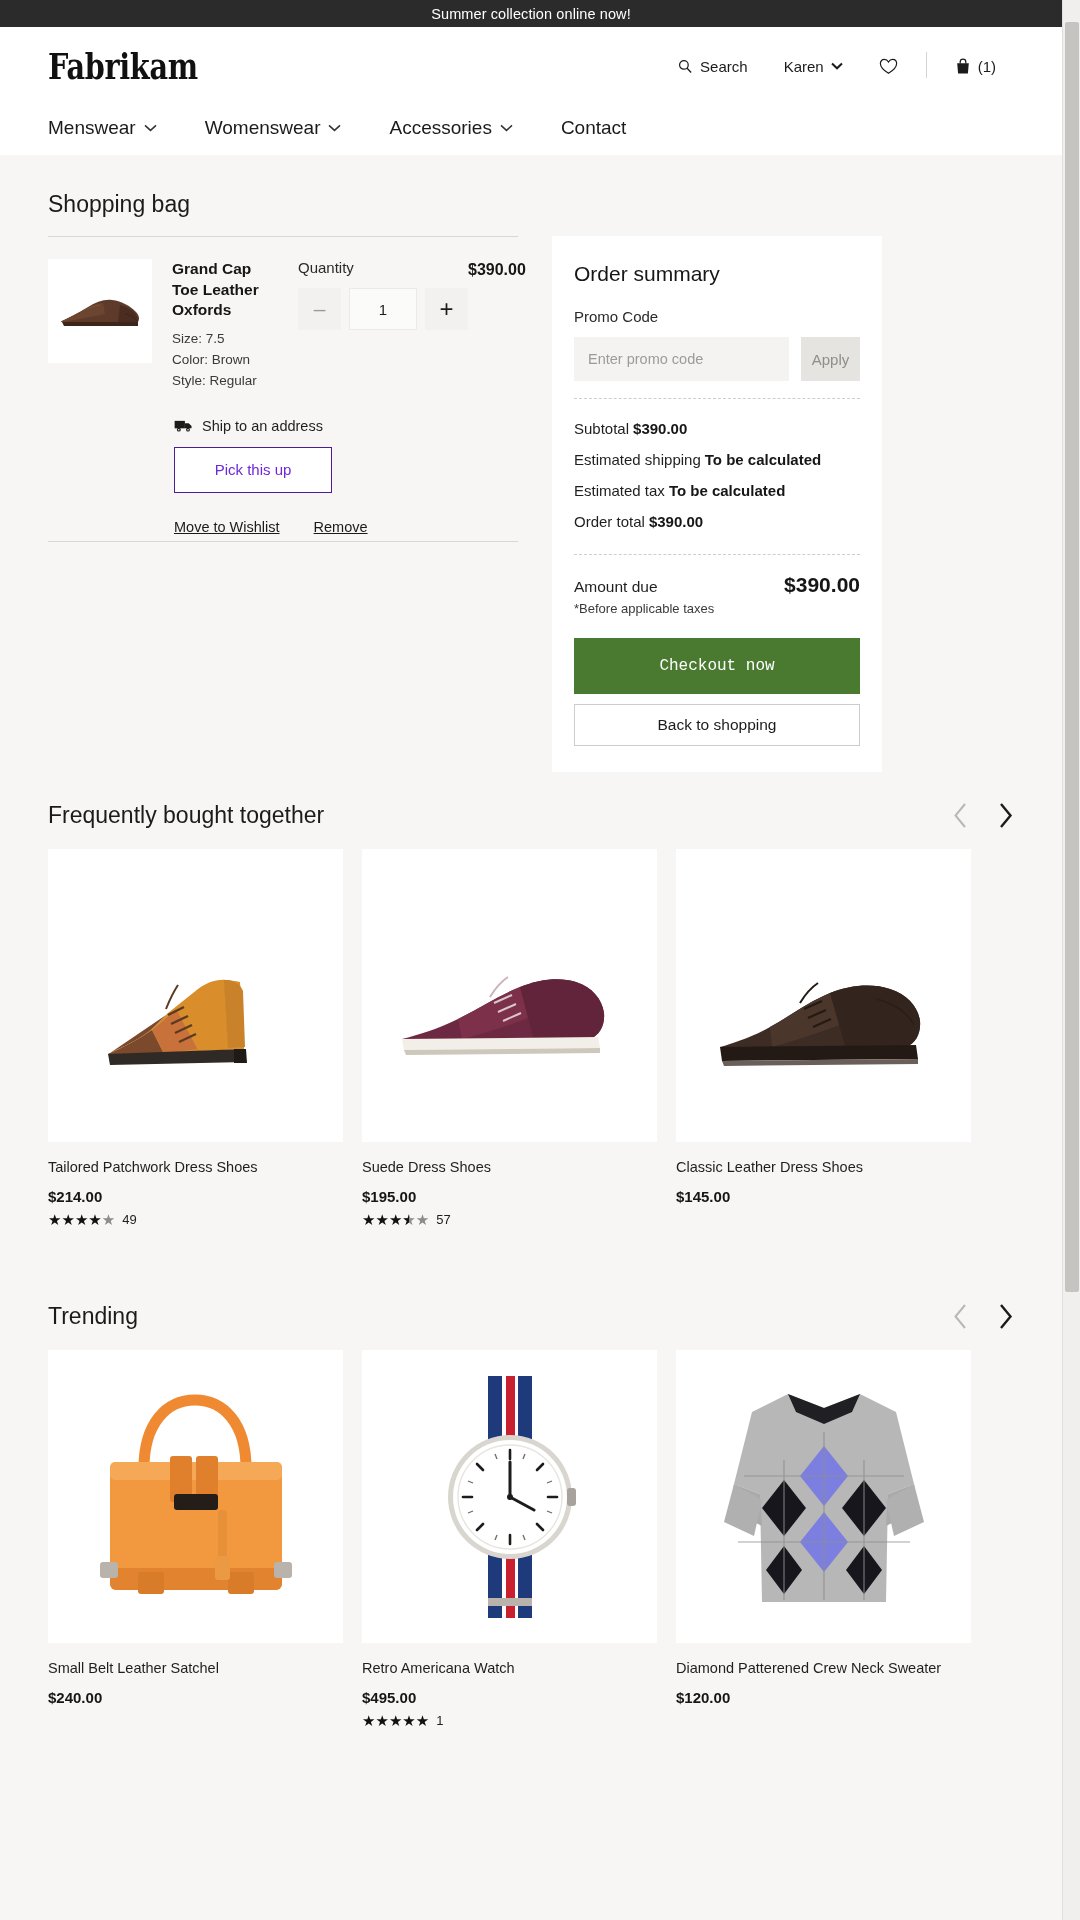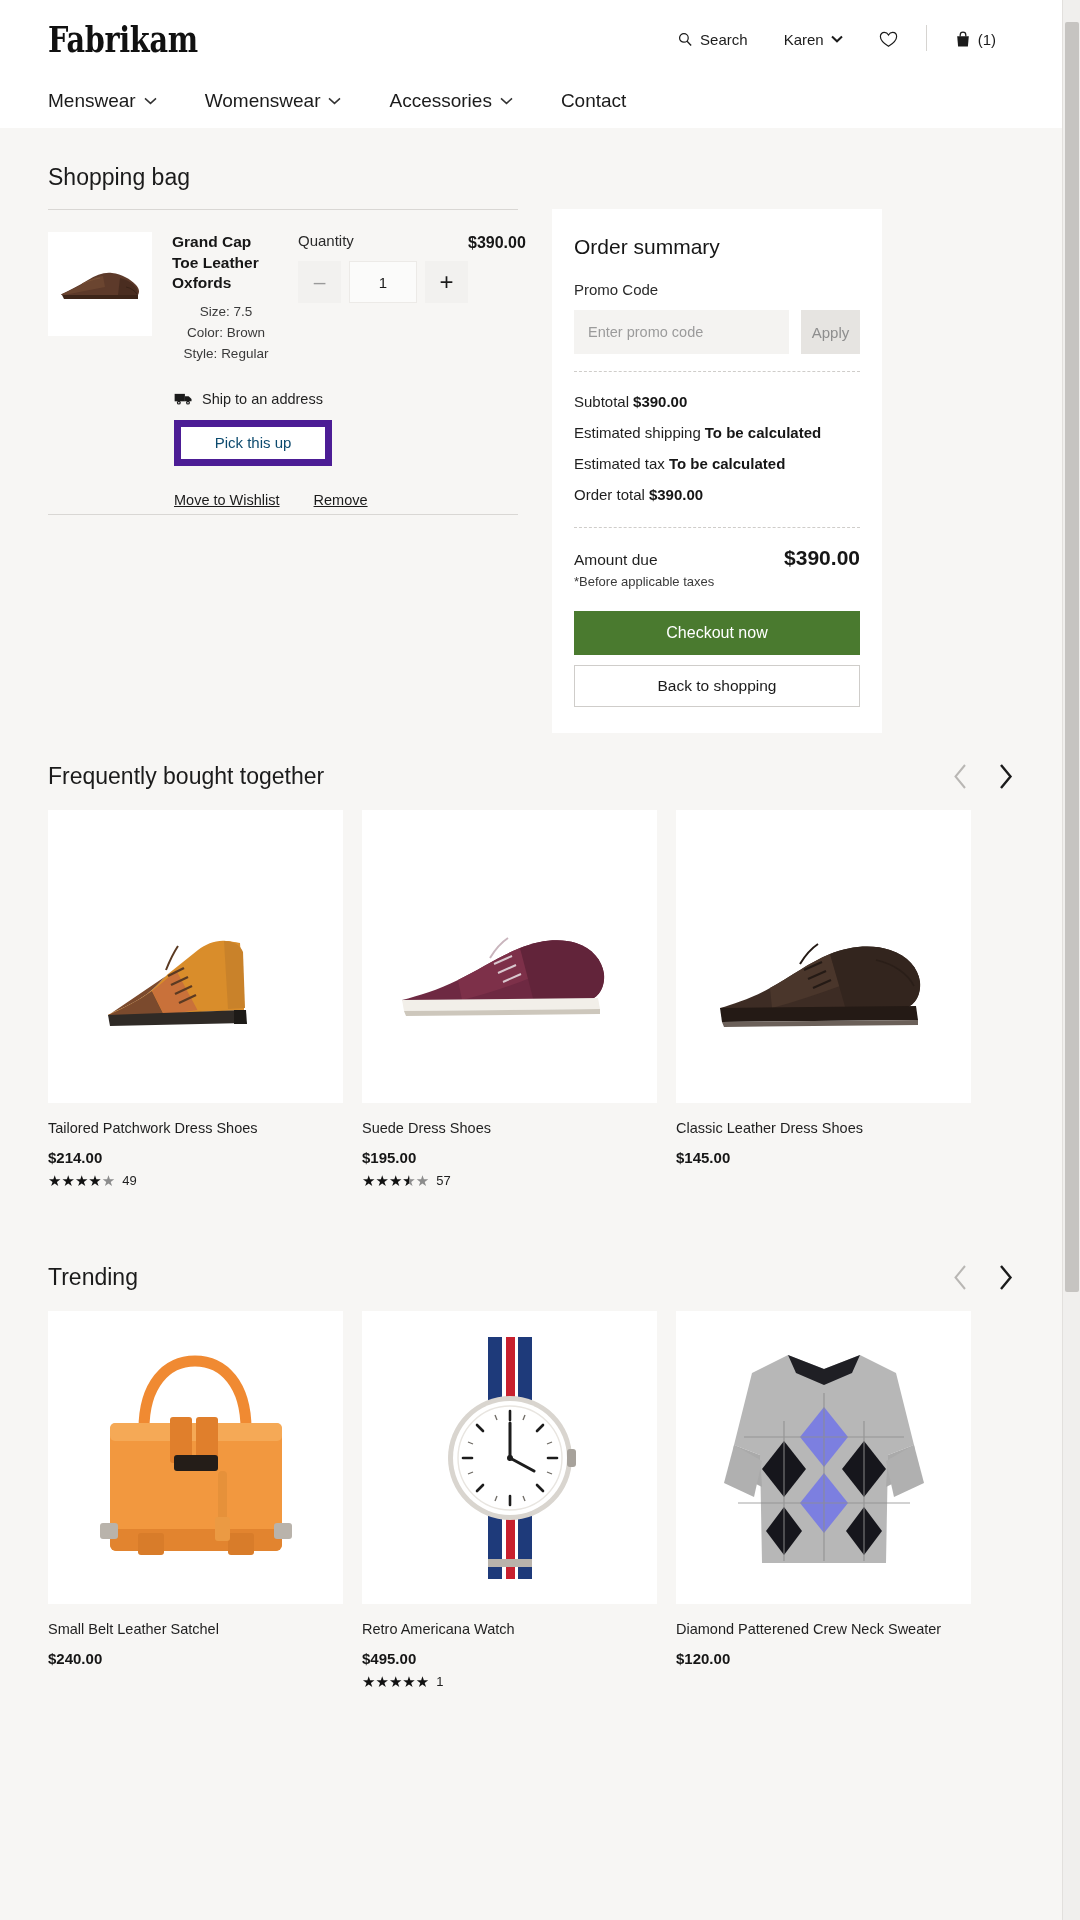--- a/index.html
+++ b/index.html
@@ -371,6 +371,9 @@
 <div class="viewport">
 <div class="page">
 
+  <div class="promo-bar">
+    <span>Summer collection online now!</span>
+  </div>
 
   <div class="site-header">
     <div class="header-top">

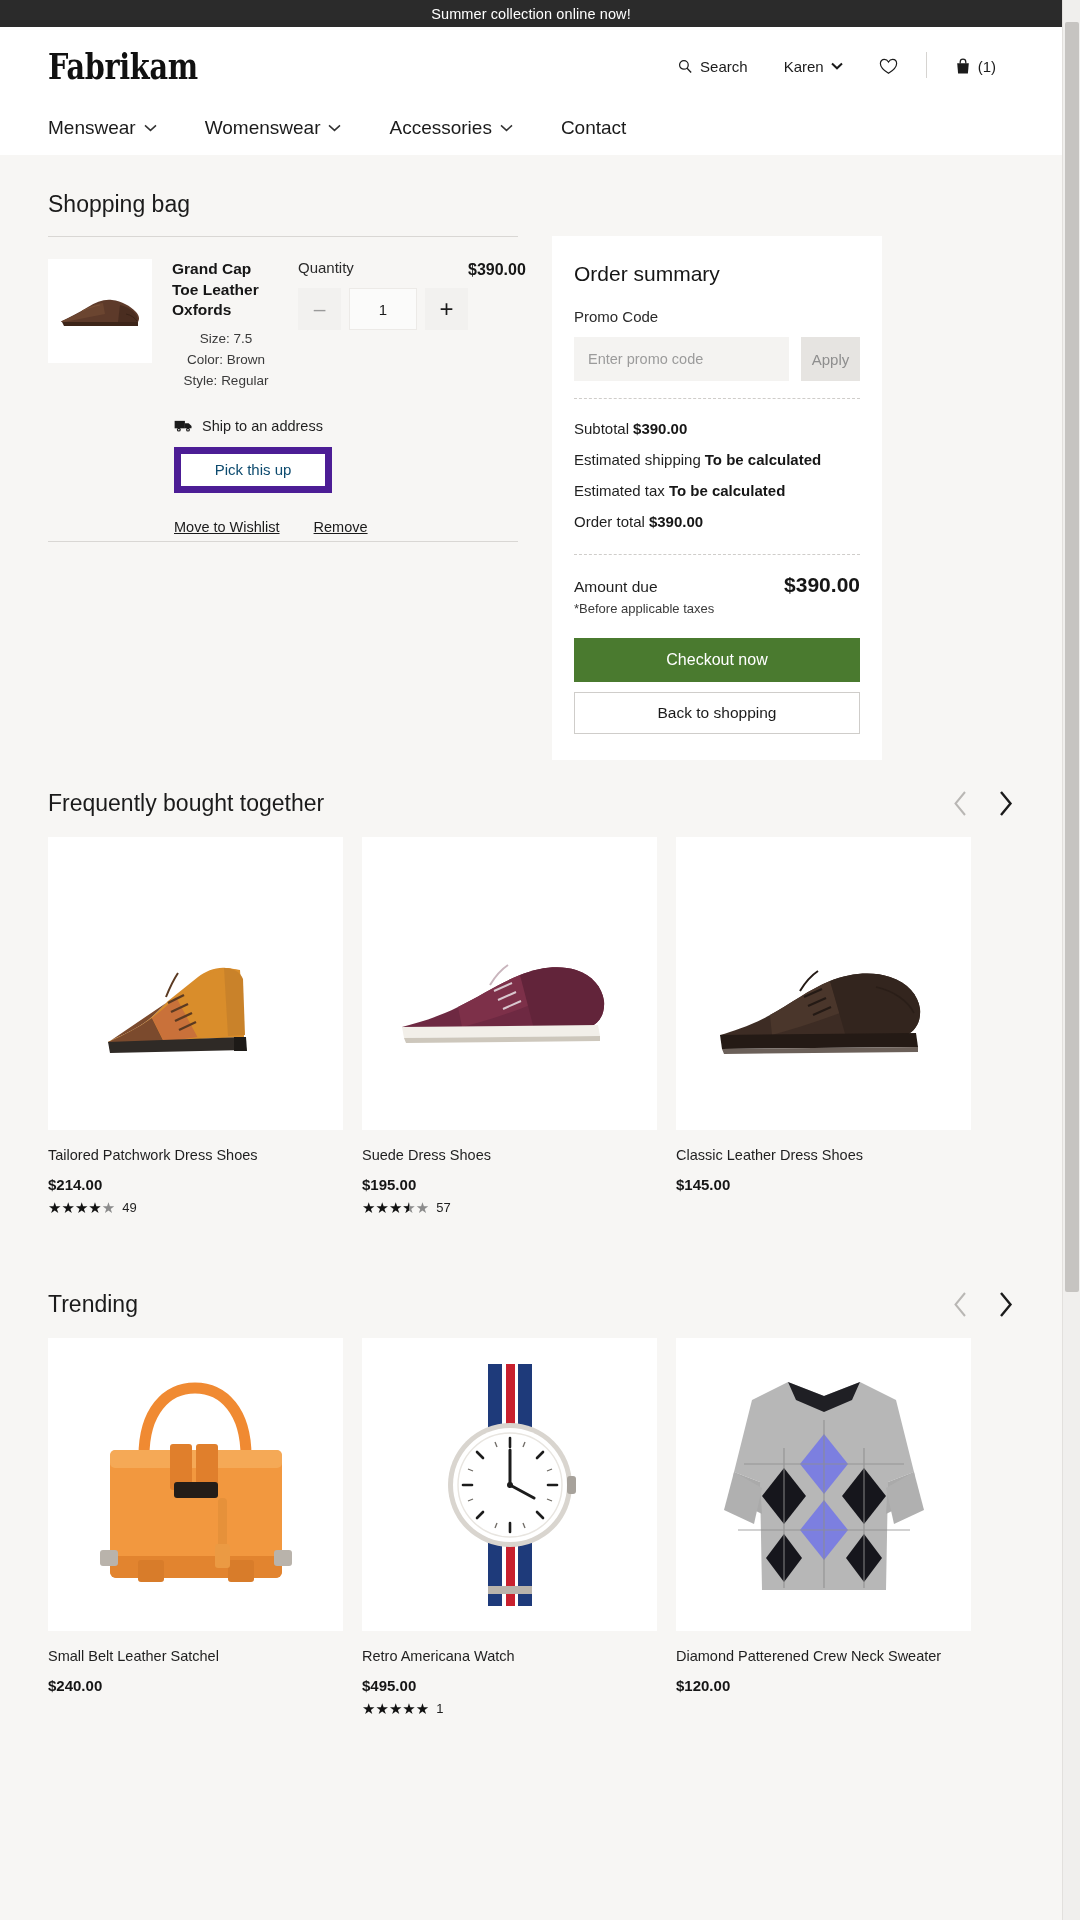--- a/index.html
+++ b/index.html
@@ -149,7 +149,6 @@
     color: #3a3a3a;
     line-height: 1.58;
     font-weight: 400;
-    text-align: center;
   }
   .qty-block { margin-left: 18px; width: 170px; }
   .qty-label { font-size: 15px; color: #2a2a2a; margin-bottom: 12px; }

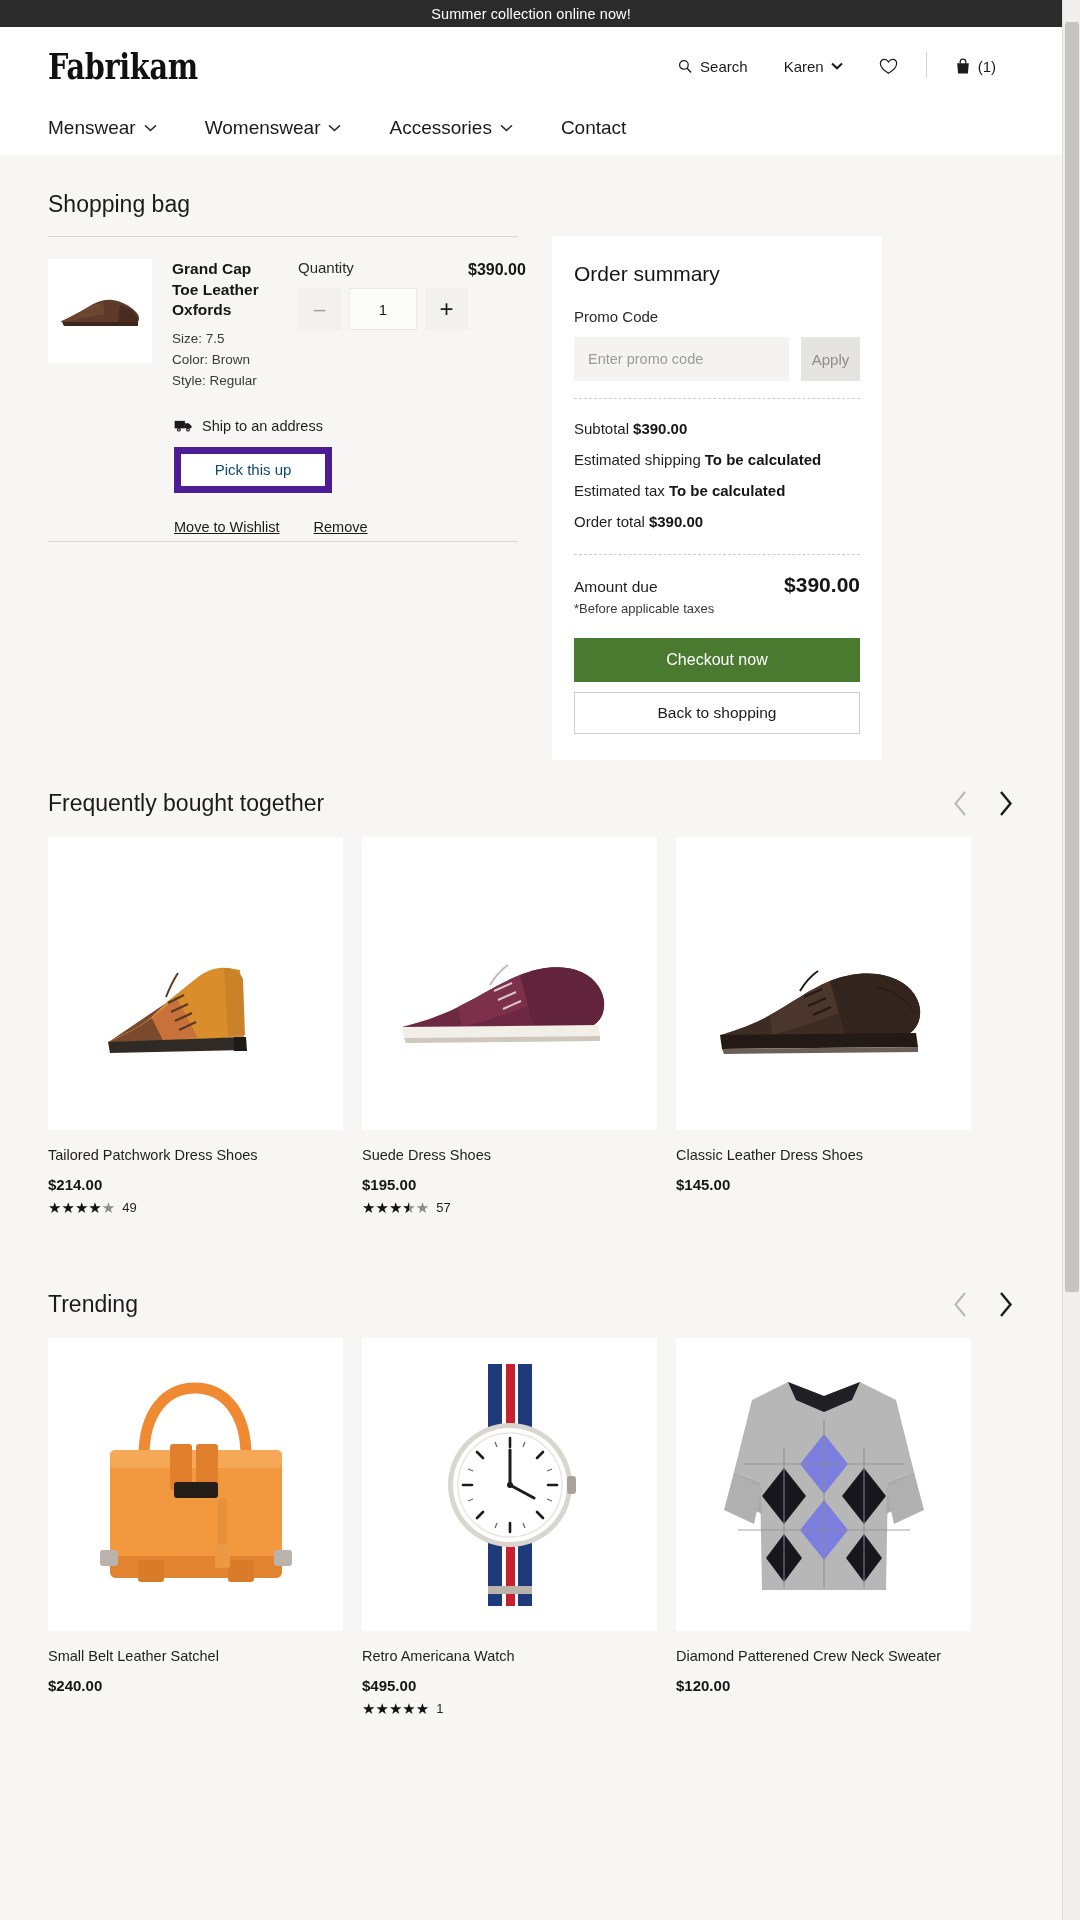--- a/index.html
+++ b/index.html
@@ -190,9 +190,9 @@
     margin-top: 13px;
     margin-left: 126px;
     width: 158px; height: 46px;
-    border: 7px solid #4c1d95;
+    border: 1px solid #4c1d95;
     background: #ffffff;
-    color: #0c4a6e;
+    color: #6d28d9;
     font-size: 15px;
     cursor: pointer;
     font-family: "Liberation Sans", sans-serif;

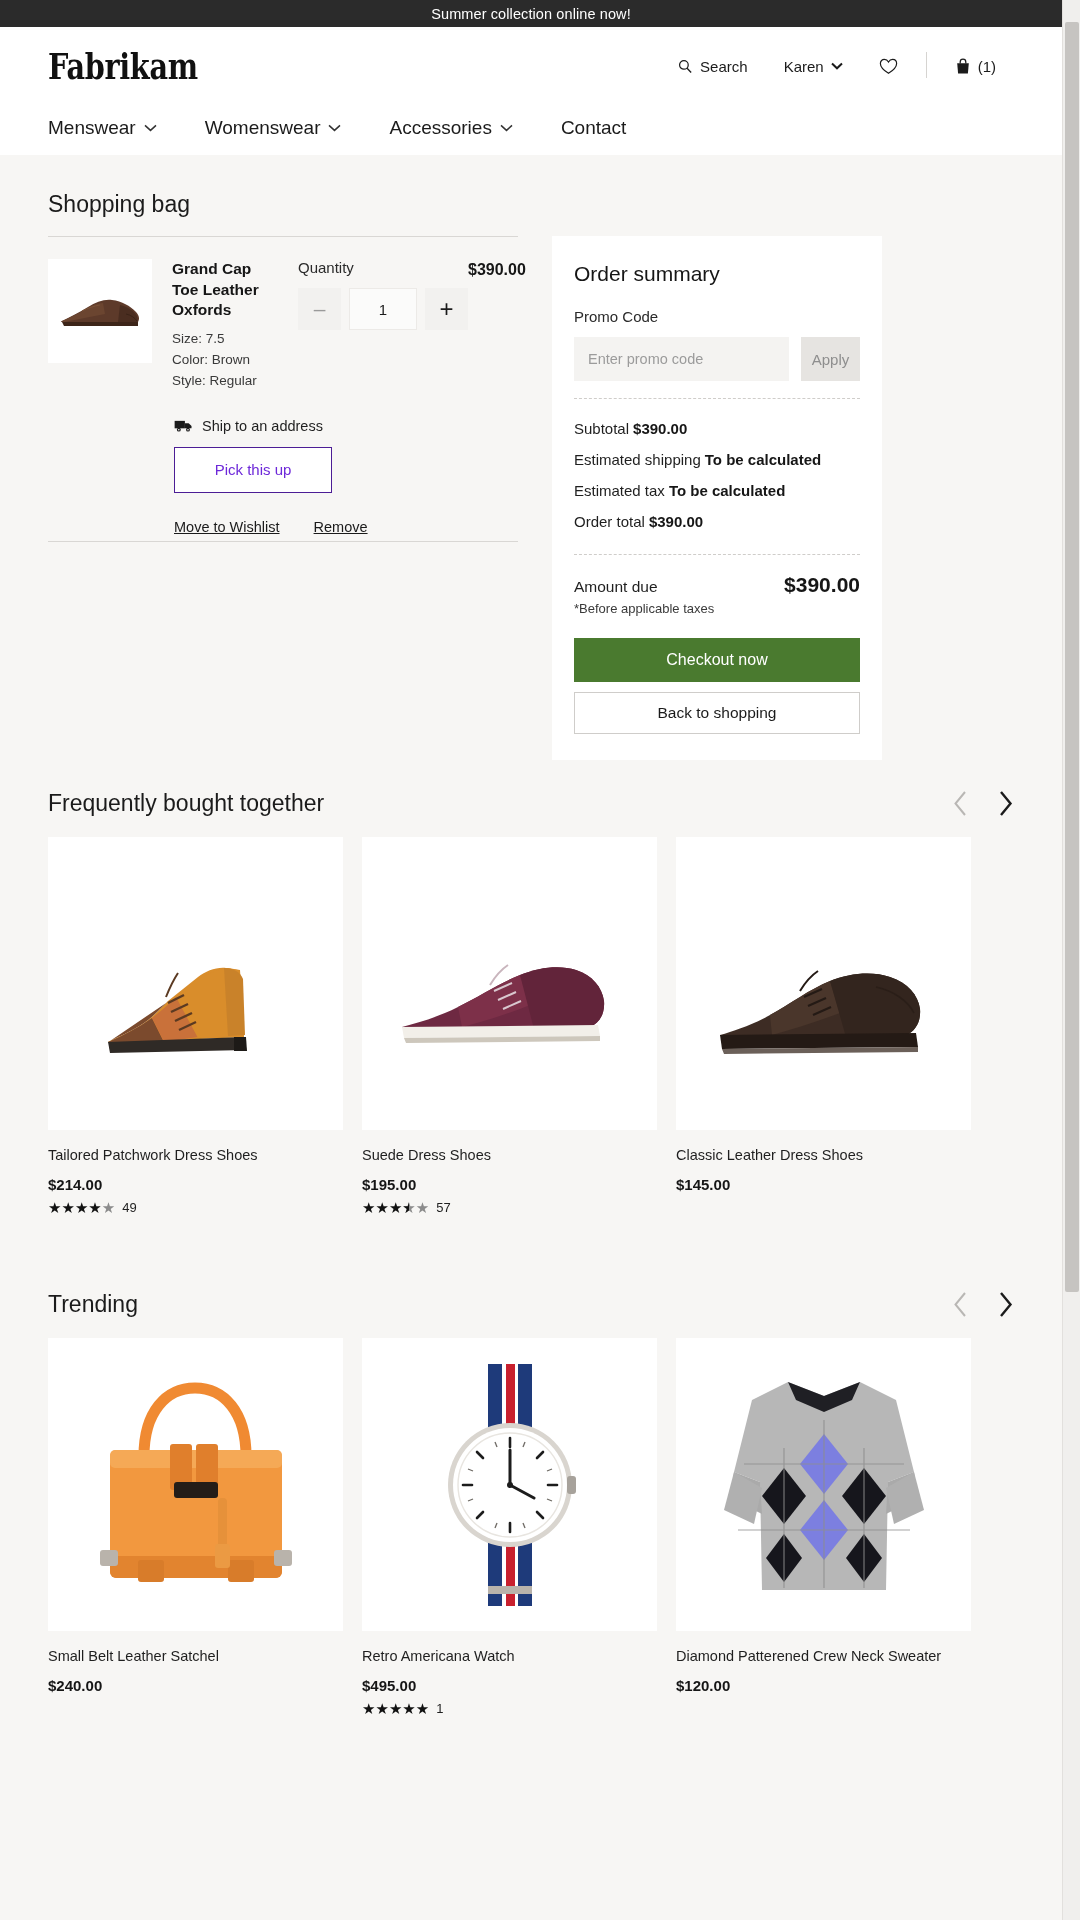--- a/index.html
+++ b/index.html
@@ -267,13 +267,13 @@
   .before-tax { font-size: 13px; color: #3a3a3a; margin-top: 4px; }
   .checkout-btn {
     margin-top: 22px;
-    width: 100%; height: 44px;
+    width: 100%; height: 56px;
     background: #4a7a2f;
     border: none;
     color: #ffffff;
     font-size: 16px;
     cursor: pointer;
-    font-family: Liberation Sans, sans-serif;
+    font-family: Liberation Mono, monospace;
   }
   .back-btn {
     margin-top: 10px;

